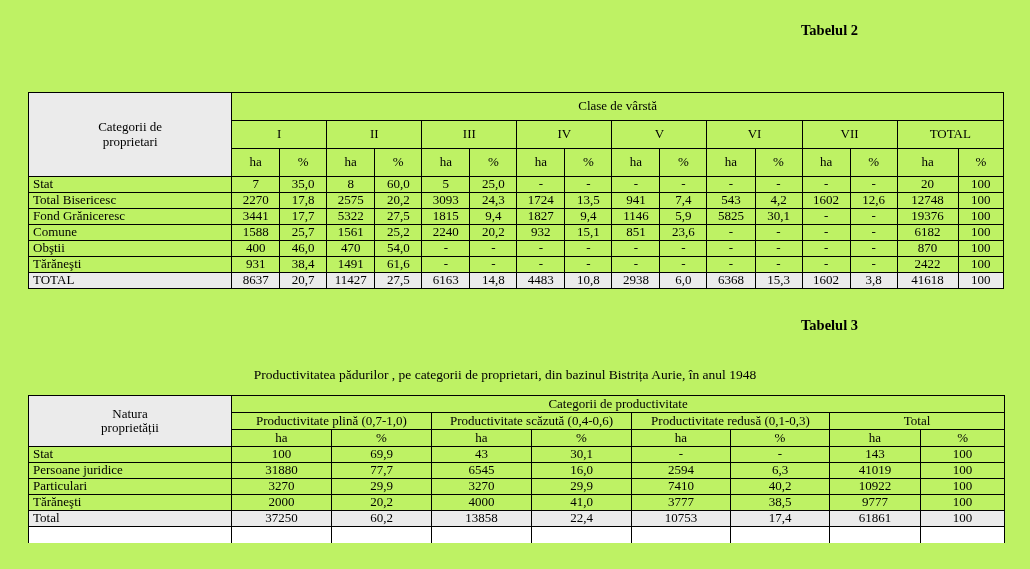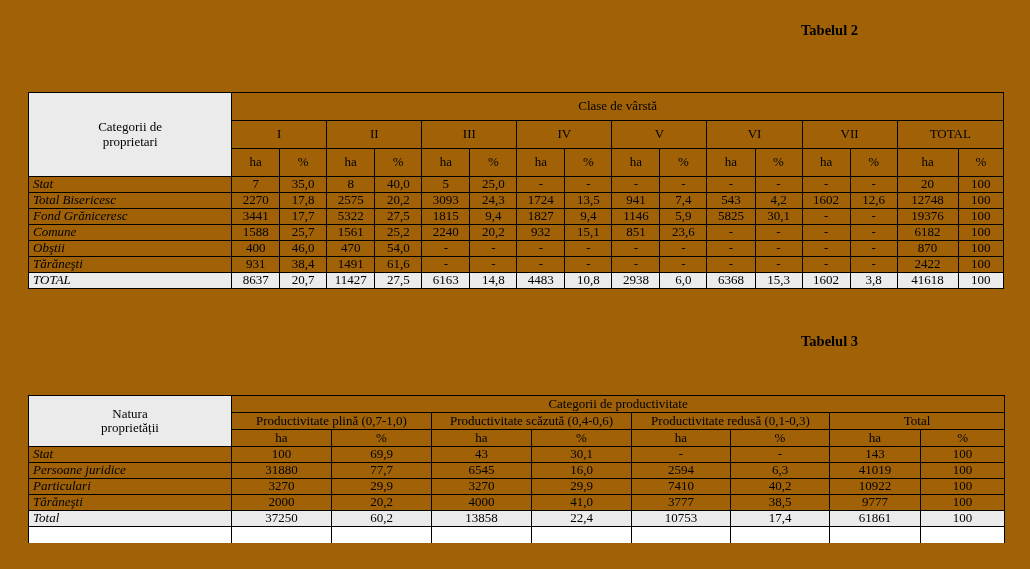--- a/index.html
+++ b/index.html
@@ -15,7 +15,7 @@
     position: relative;
     overflow: hidden;
   }
-  .page { position: absolute; inset: 0; background: #a16207; }
+  .page { position: absolute; inset: 0; background: #bef264; }
 
   .tab-label {
     position: absolute;

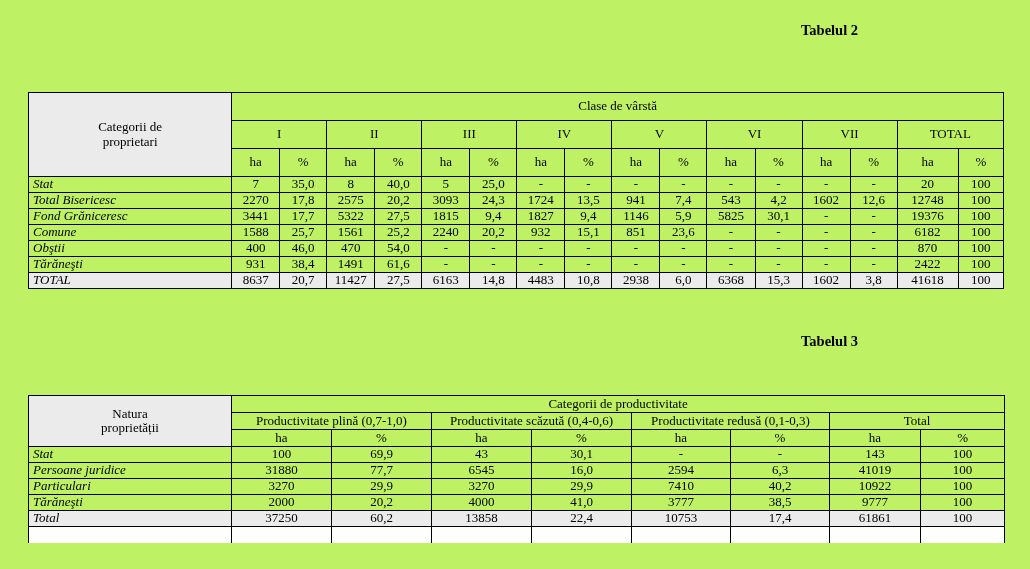--- a/index.html
+++ b/index.html
@@ -75,7 +75,6 @@
   .dtable td.label-cell {
     text-align: left;
     padding-left: 4px;
-    font-style: italic;
   }
   .dtable tr.total-row td { background: #ebebeb; }
 

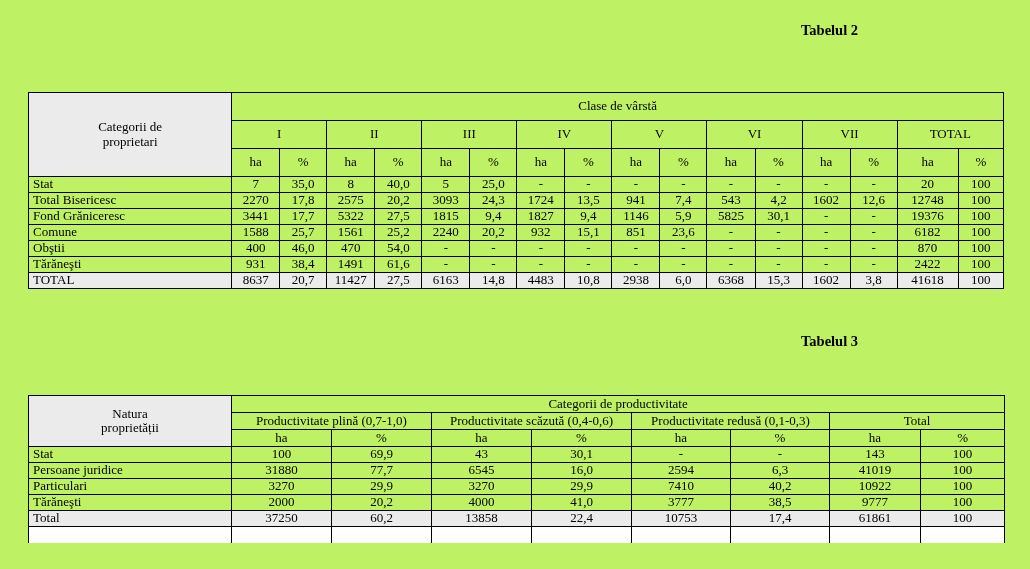--- a/index.html
+++ b/index.html
@@ -159,7 +159,7 @@
           <td>7</td>
           <td>35,0</td>
           <td>8</td>
-          <td>40,0</td>
+          <td>60,0</td>
           <td>5</td>
           <td>25,0</td>
           <td>-</td>

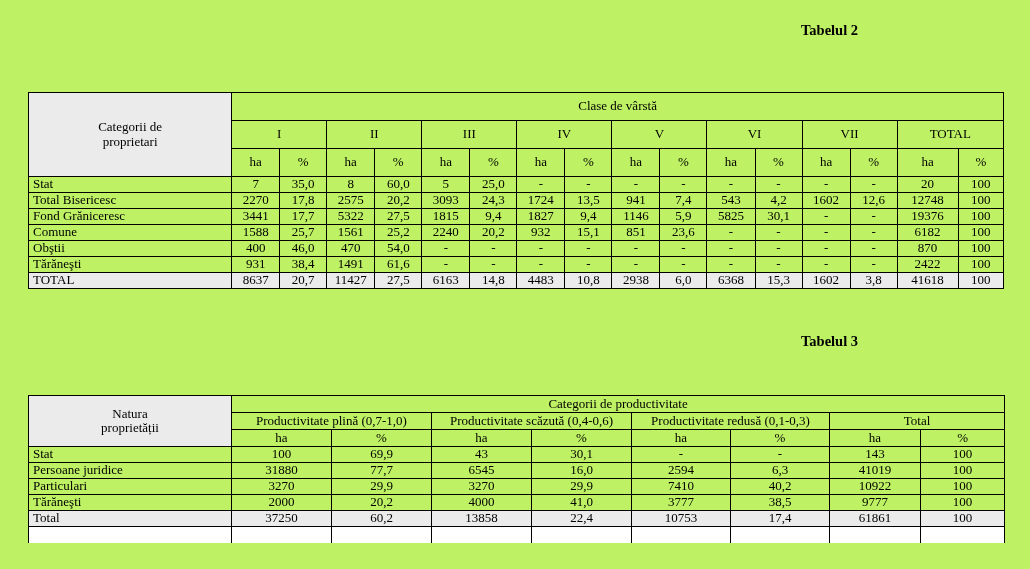--- a/index.html
+++ b/index.html
@@ -25,7 +25,7 @@
     white-space: nowrap;
   }
   .t2pos { top: 22px; }
-  .t3pos { top: 333px; }
+  .t3pos { top: 317px; }
 
   .caption {
     position: absolute;

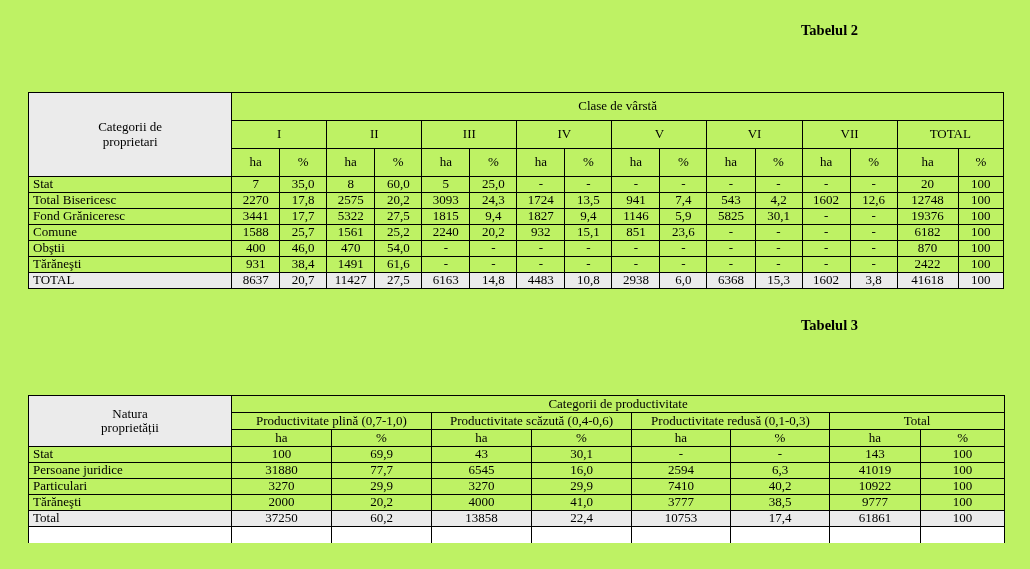--- a/index.html
+++ b/index.html
@@ -291,6 +291,7 @@
   </table>
 
   <div class="tab-label t3pos">Tabelul 3</div>
+  <div class="caption c2pos">Productivitatea pădurilor , pe categorii de proprietari, din bazinul Bistrița Aurie, în anul 1948</div>
 
   <table class="dtable" id="table3">
     <colgroup>

